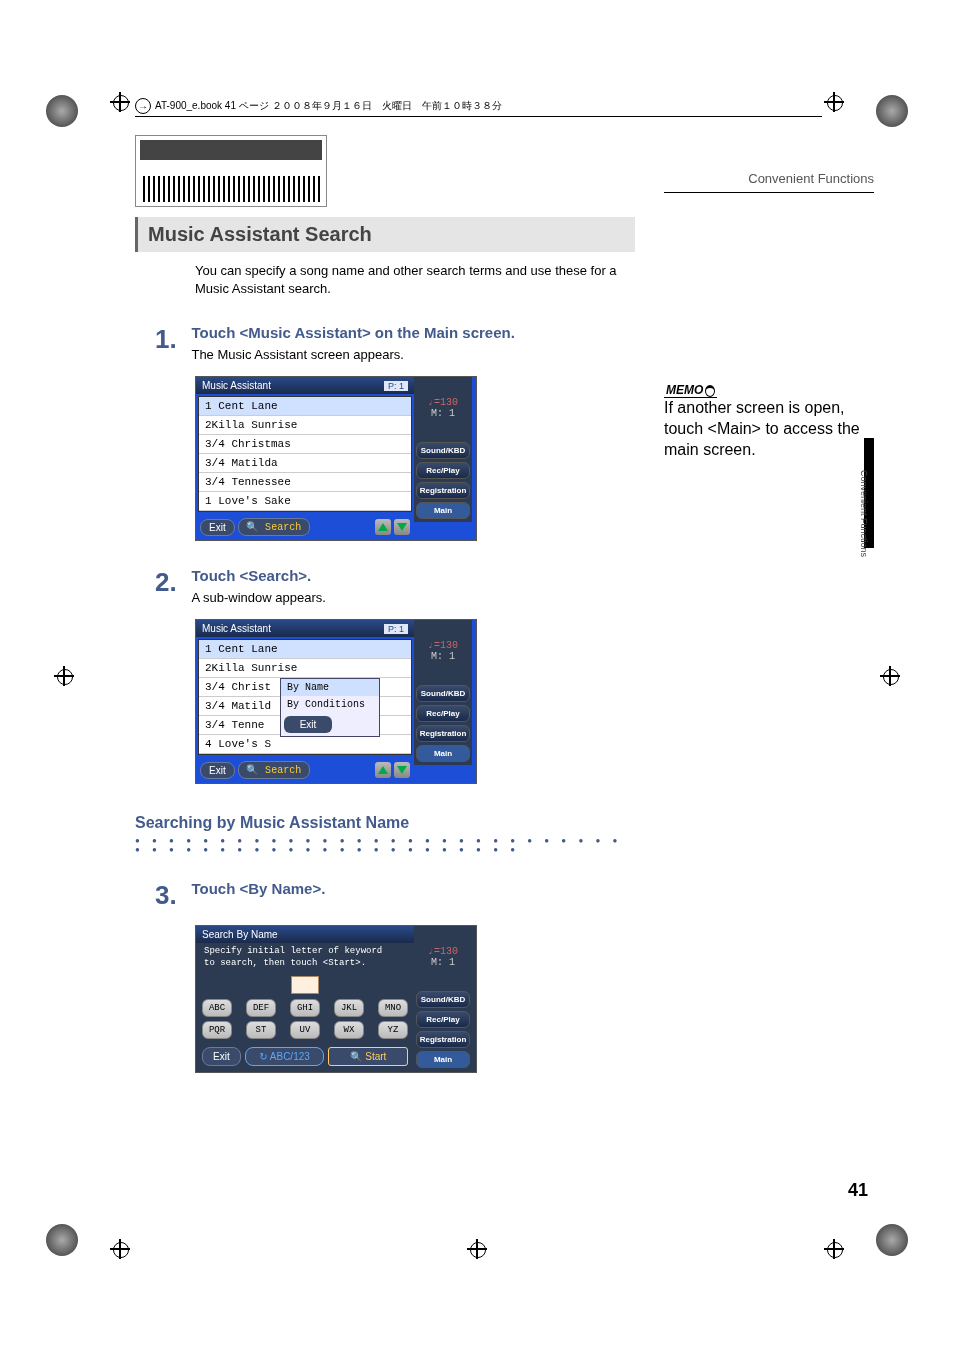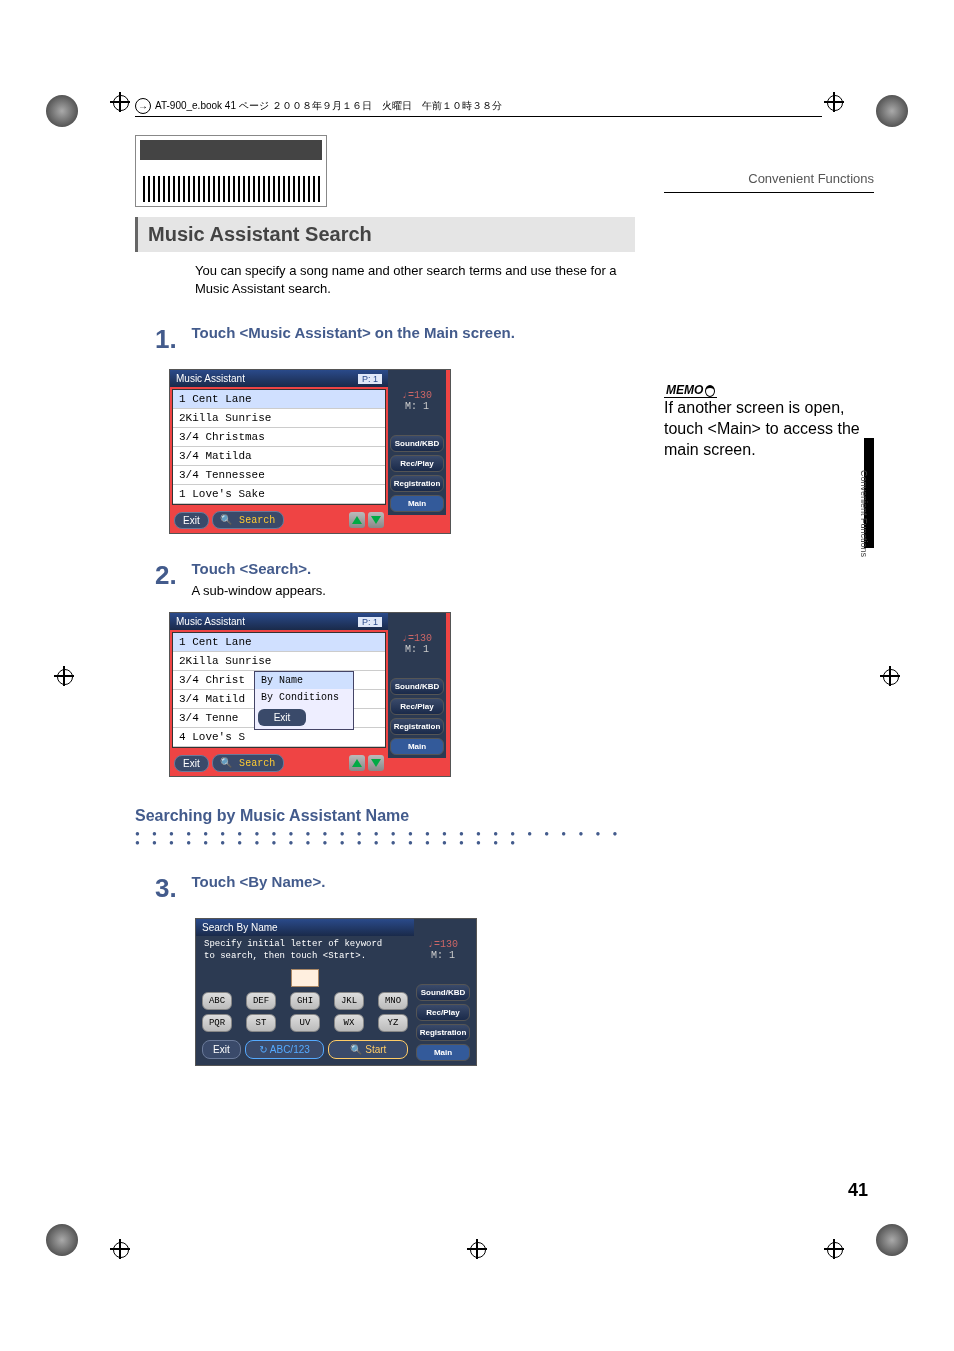--- a/index.html
+++ b/index.html
@@ -455,6 +455,7 @@
         <span class="step-num">1.</span>
         <span class="step-text">
           <div class="step-title">Touch &lt;Music Assistant&gt; on the Main screen.</div>
+          <div class="step-desc">The Music Assistant screen appears.</div>
         </span>
       </div>
 

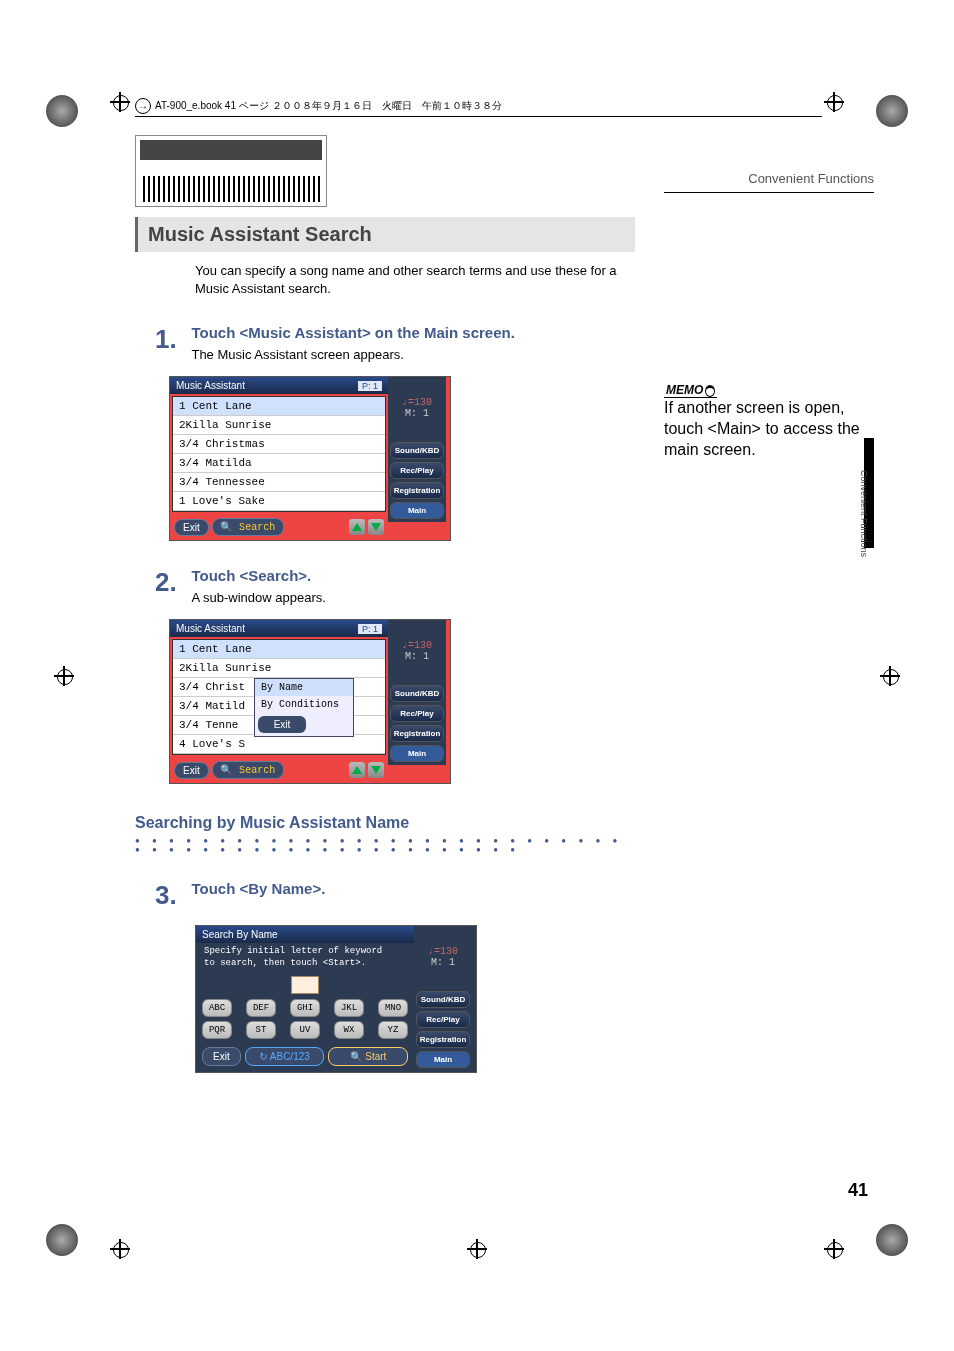--- a/index.html
+++ b/index.html
@@ -169,10 +169,10 @@
   }
 
   .screenshot {
-    margin-left: 34px;
+    margin-left: 60px;
     margin-top: 14px;
     width: 280px;
-    background: #ef4444;
+    background: #1d4ed8;
     border: 1px solid #555;
     font-size: 10px;
     color: #fff;

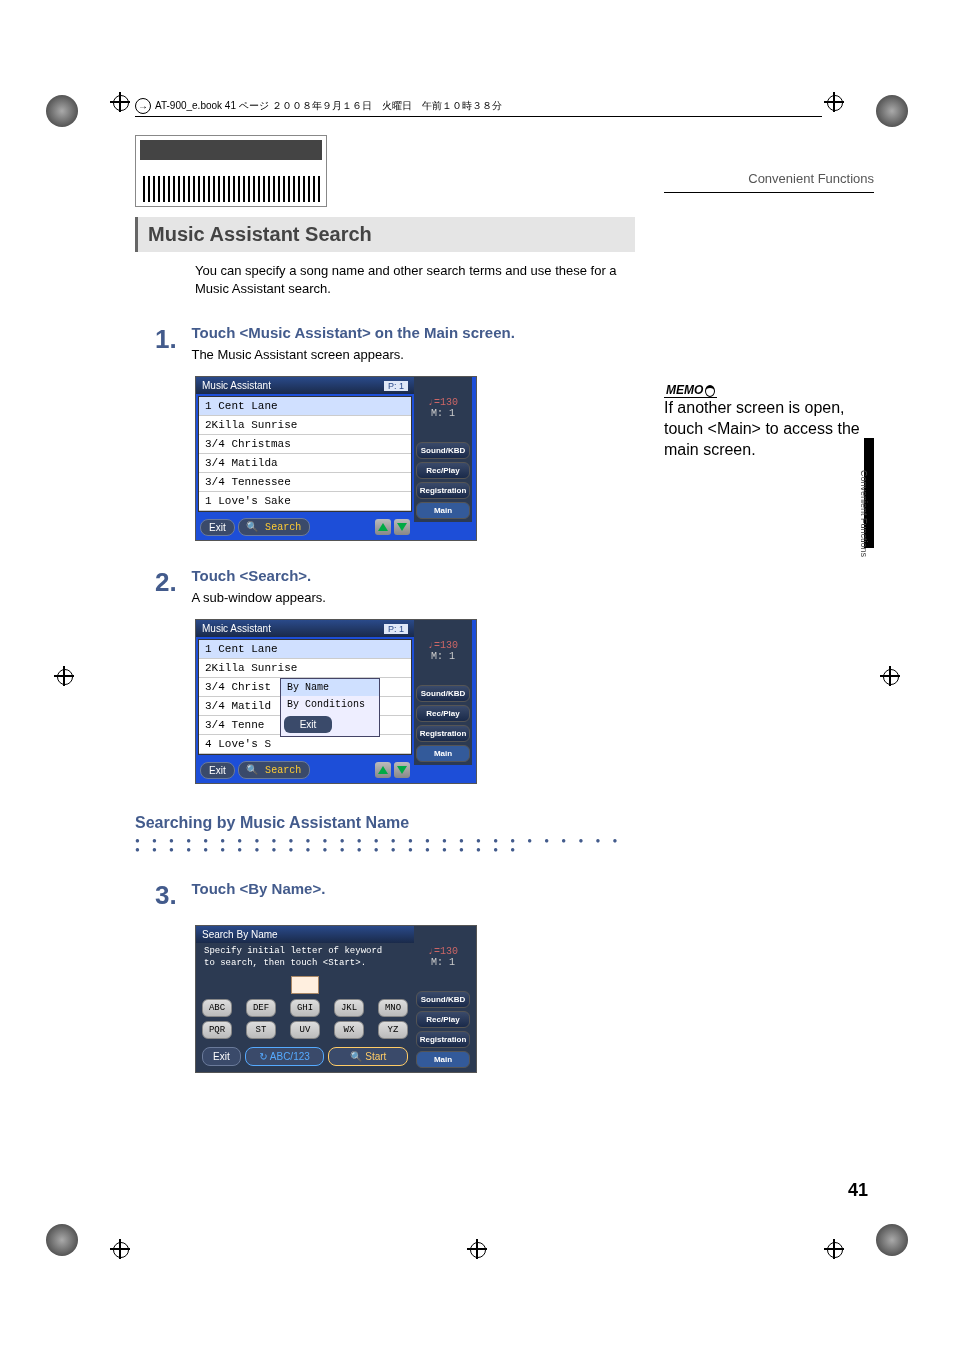--- a/index.html
+++ b/index.html
@@ -354,7 +354,7 @@
     flex: 1;
     background: #3a4a6a;
     border: 1px solid #fc6;
-    border-radius: 8px;
+    border-radius: 3px;
     padding: 3px 4px;
     color: #fc6;
     text-align: center;

